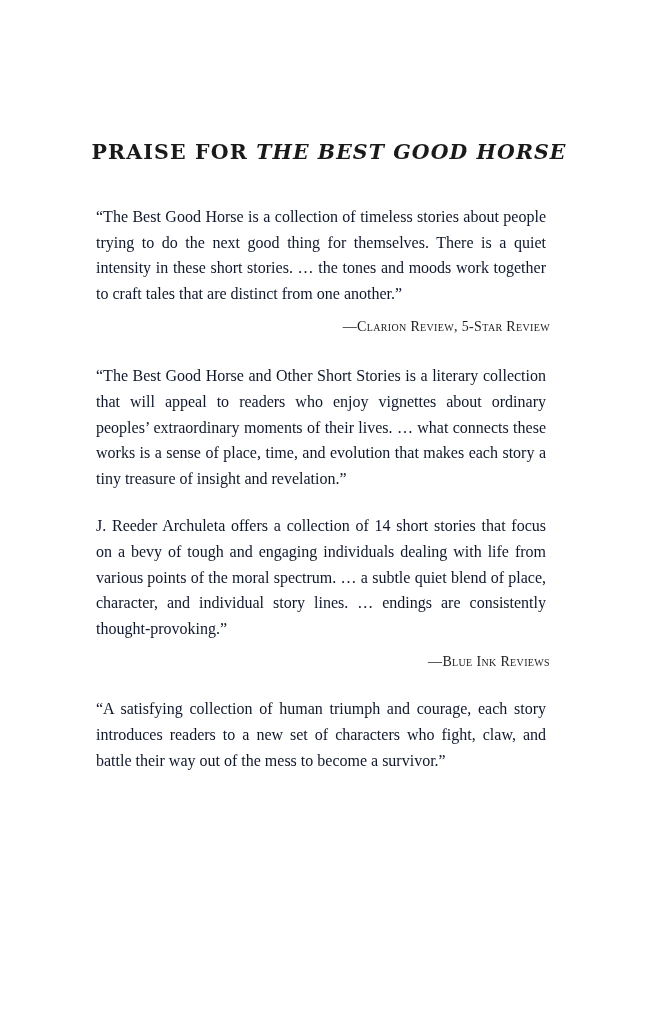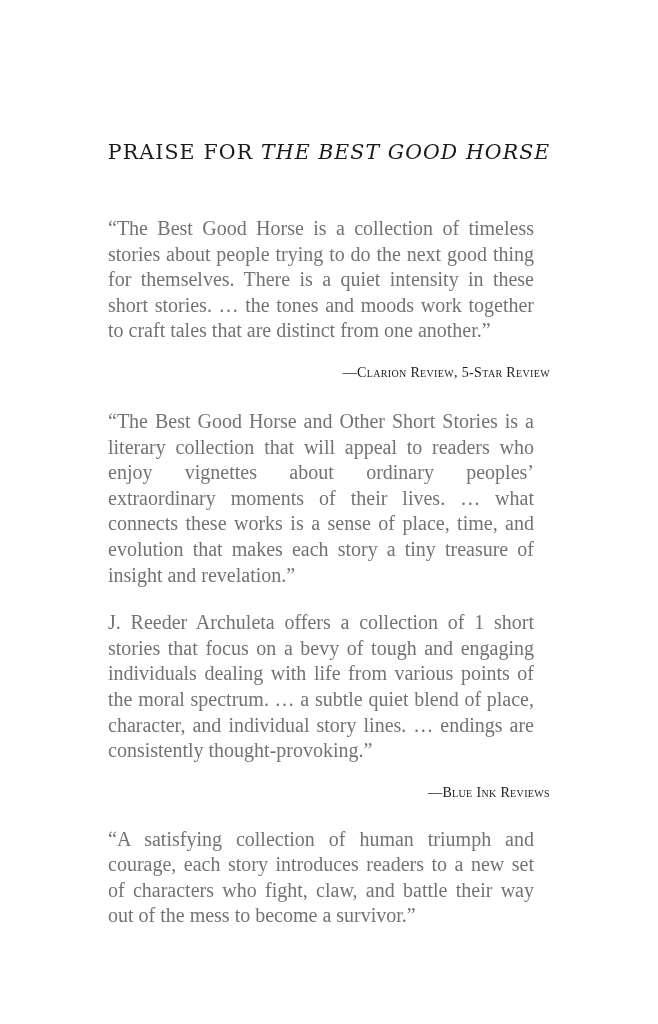--- a/index.html
+++ b/index.html
@@ -28,7 +28,7 @@
     top: 126px;
     text-align: center;
     font-family: "DejaVu Serif", "Liberation Serif", serif;
-    font-weight: 400;
+    font-weight: 700;
     font-size: 20.5px;
     letter-spacing: 1.15px;
     color: #1a1a1a;

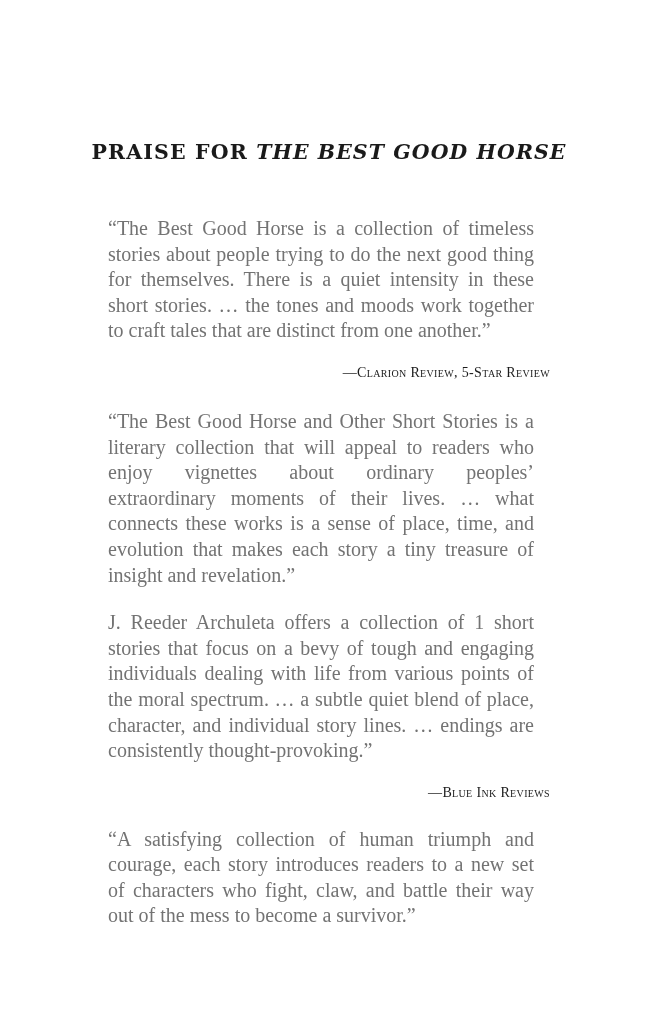--- a/index.html
+++ b/index.html
@@ -60,10 +60,10 @@
   .quote-text {
     text-align: justify;
     text-justify: inter-word;
-    font-size: 20px;
+    font-size: 16px;
     line-height: 25.6px;
-    color: #737373;
-    margin: 16px;
+    color: #0f172a;
+    margin: 4px;
     hyphens: manual;
   }
 

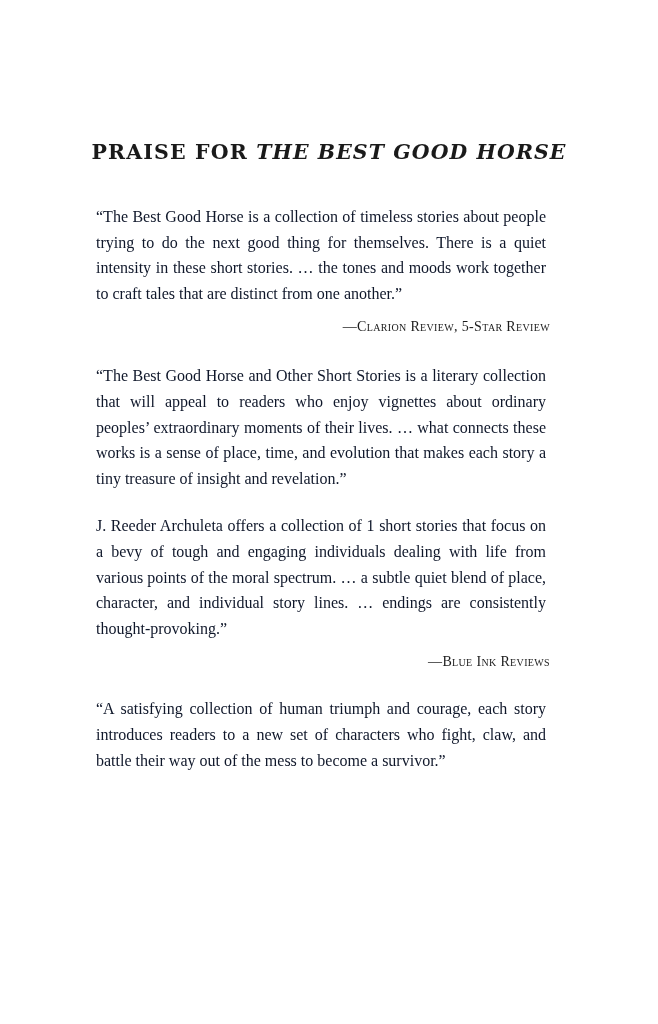--- a/index.html
+++ b/index.html
@@ -107,7 +107,7 @@
     </div>
 
     <div class="quote-block gap-md">
-      <p class="quote-text">J. Reeder Archuleta offers a collection of 1 short stories that focus on a bevy of tough and engaging individuals dealing with life from various points of the moral spectrum. … a subtle quiet blend of place, character, and individual story lines. … endings are consistently thought-provoking.”</p>
+      <p class="quote-text">J. Reeder Archuleta offers a collection of 14 short stories that focus on a bevy of tough and engaging individuals dealing with life from various points of the moral spectrum. … a subtle quiet blend of place, character, and individual story lines. … endings are consistently thought-provoking.”</p>
       <p class="attribution">—Blue Ink Reviews</p>
     </div>
 

